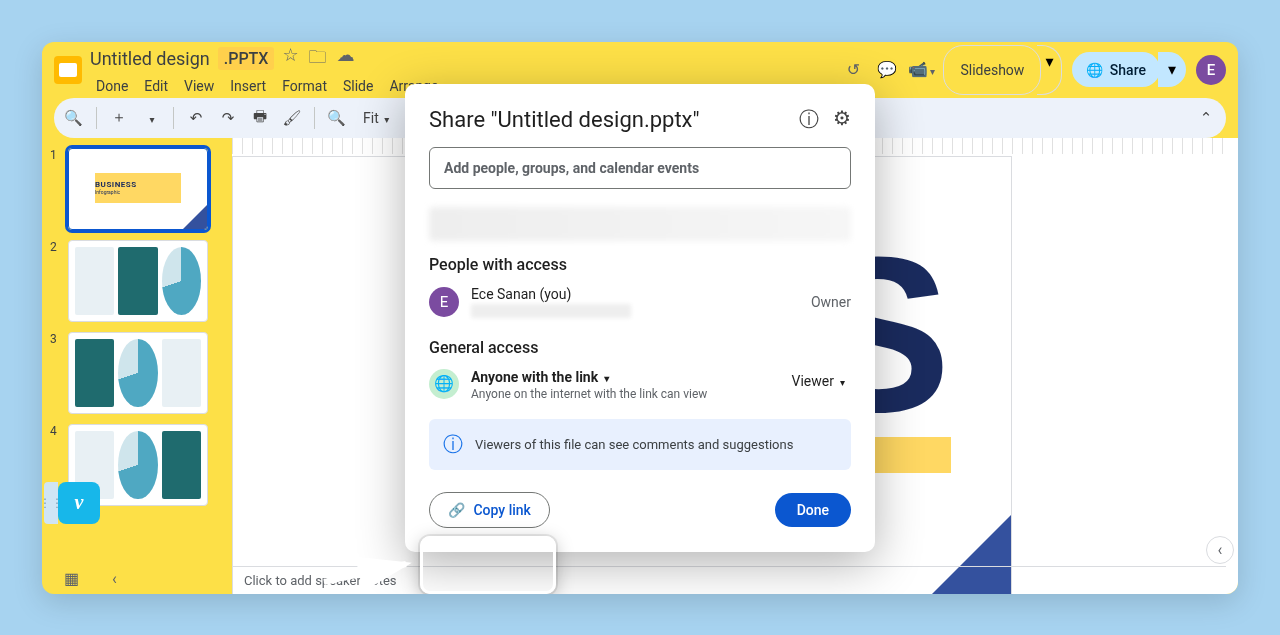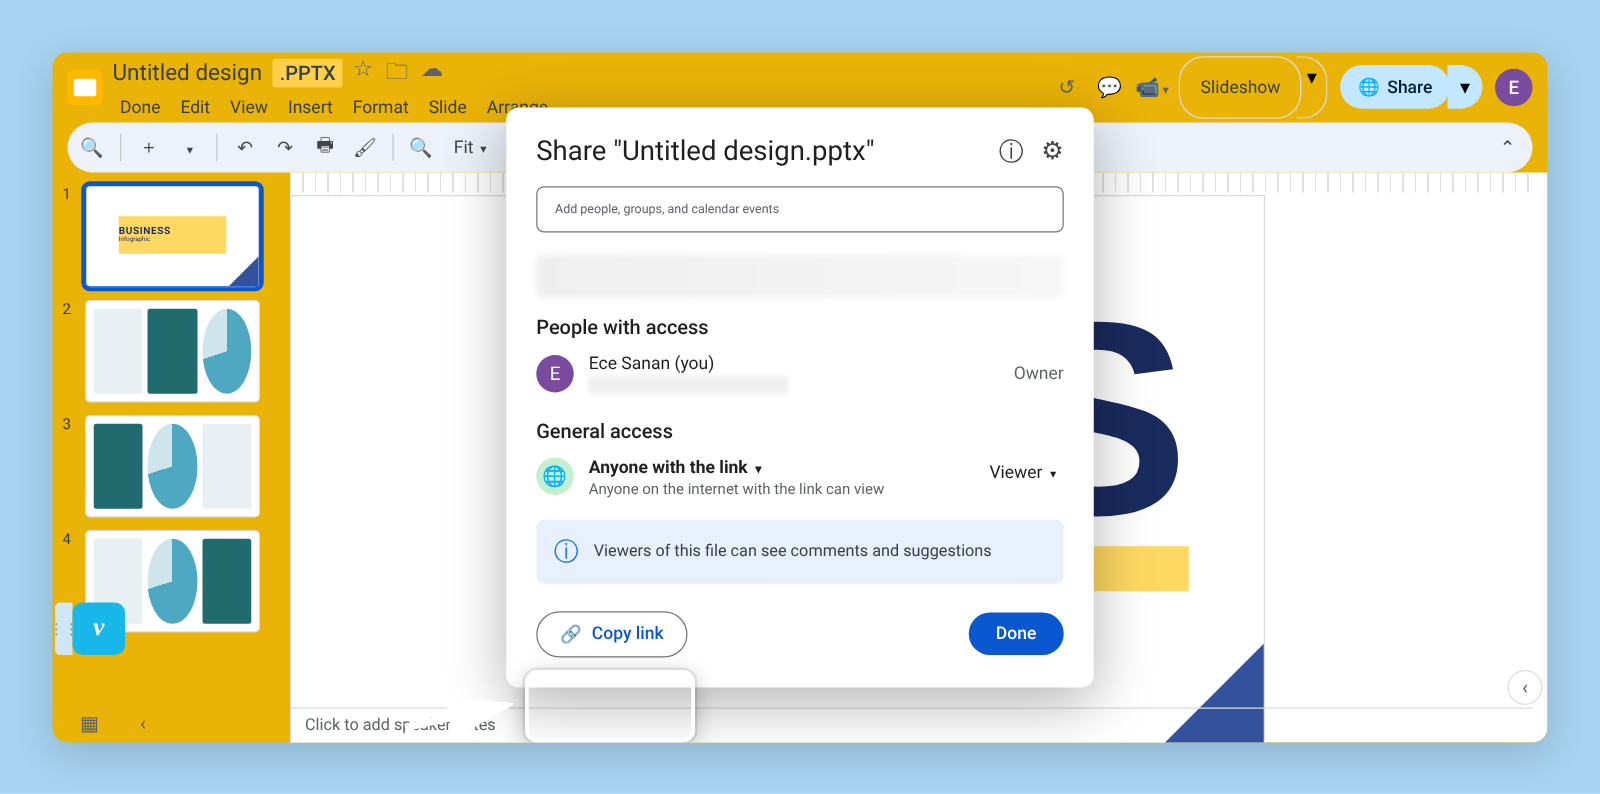--- a/index.html
+++ b/index.html
@@ -4,7 +4,7 @@
 <style>
   * { box-sizing: border-box; margin: 0; padding: 0; font-family: 'Google Sans', Roboto, Arial, sans-serif; }
   body { background: #a7d3f0; width: 1280px; height: 635px; display: flex; align-items: center; justify-content: center; overflow: hidden; }
-  .app-frame { width: 1196px; height: 552px; background: #eab308; border-radius: 12px; position: relative; box-shadow: 0 8px 30px rgba(0,0,0,0.15); overflow: hidden; }
+  .app-frame { width: 1196px; height: 552px; background: #fde047; border-radius: 12px; position: relative; box-shadow: 0 8px 30px rgba(0,0,0,0.15); overflow: hidden; }
   
   
   .topbar { height: 56px; display: flex; align-items: center; padding: 0 12px; gap: 8px; }

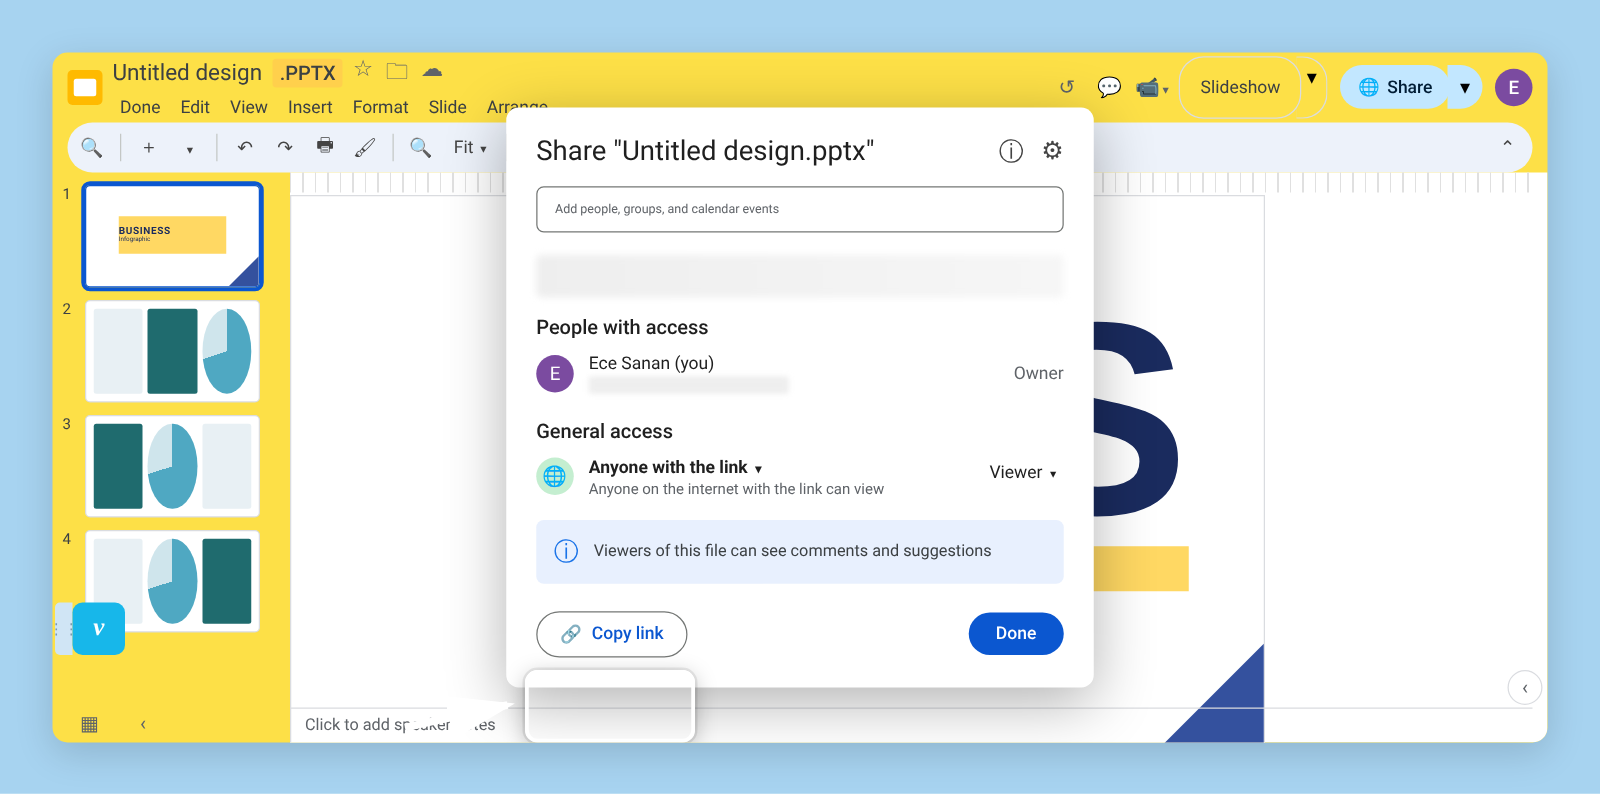--- a/index.html
+++ b/index.html
@@ -73,7 +73,7 @@
   .modal-title { font-size:22px; color:#1f1f1f; }
   .modal-hdr-icons { display:flex; gap:14px; color:#444; }
   .modal-hdr-icons span { font-size:20px; }
-  .add-input { border:1px solid #747775; border-radius:6px; padding:12px 14px; font-size:10px; color:#5f6368; margin-bottom:18px; }
+  .add-input { border:1px solid #747775; border-radius:6px; padding:12px 14px; font-size:14px; color:#5f6368; margin-bottom:18px;font-weight:bold; }
   .blurred-row { height:34px; background:linear-gradient(90deg,#eee,#f6f6f6); border-radius:4px; filter:blur(3px); margin-bottom:14px; }
   .section-title { font-size:16px; font-weight:500; color:#1f1f1f; margin-bottom:12px; }
   .person-row { display:flex; align-items:center; gap:12px; margin-bottom:6px; }

